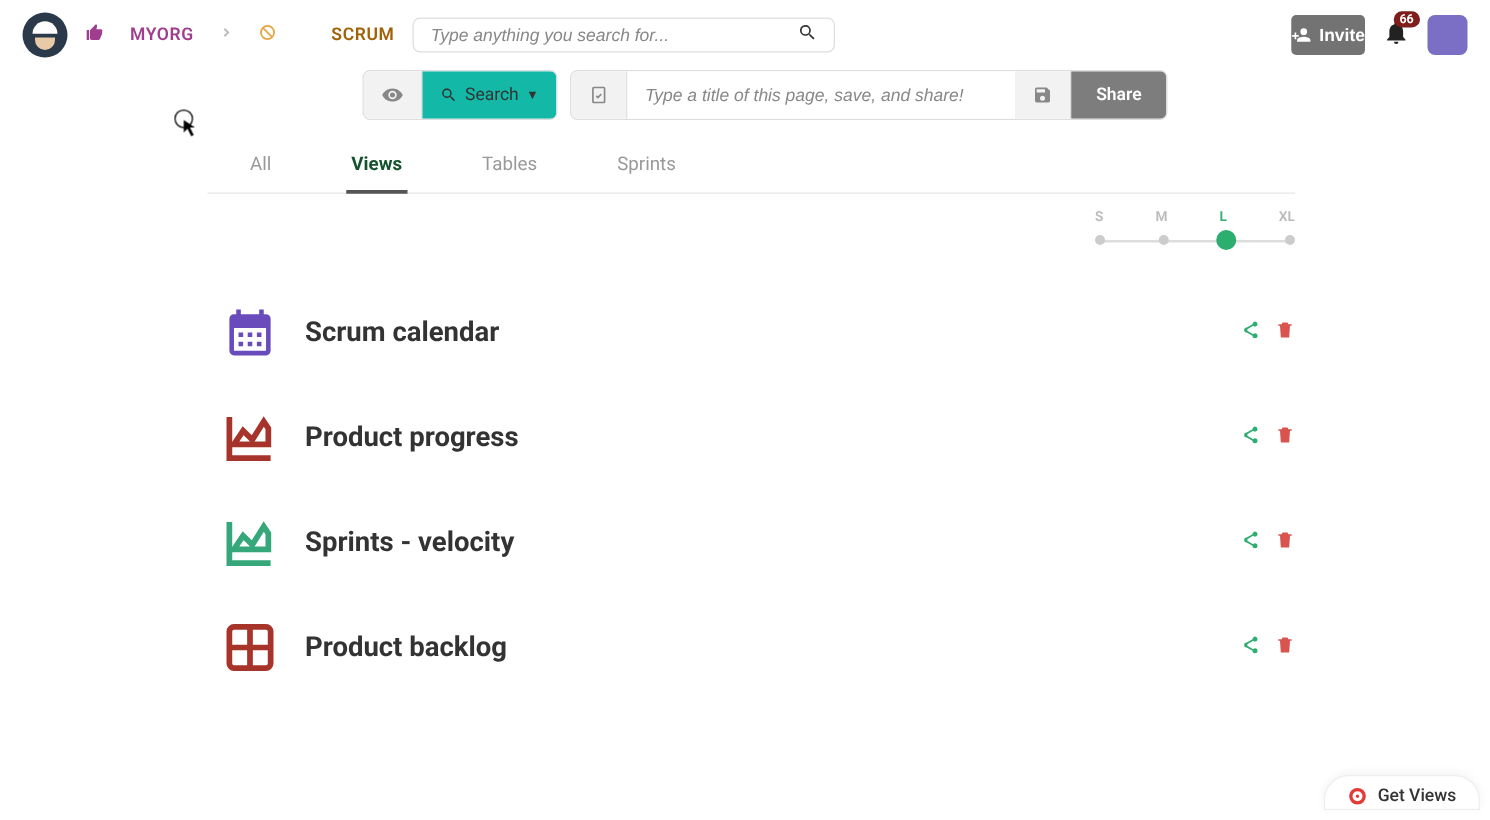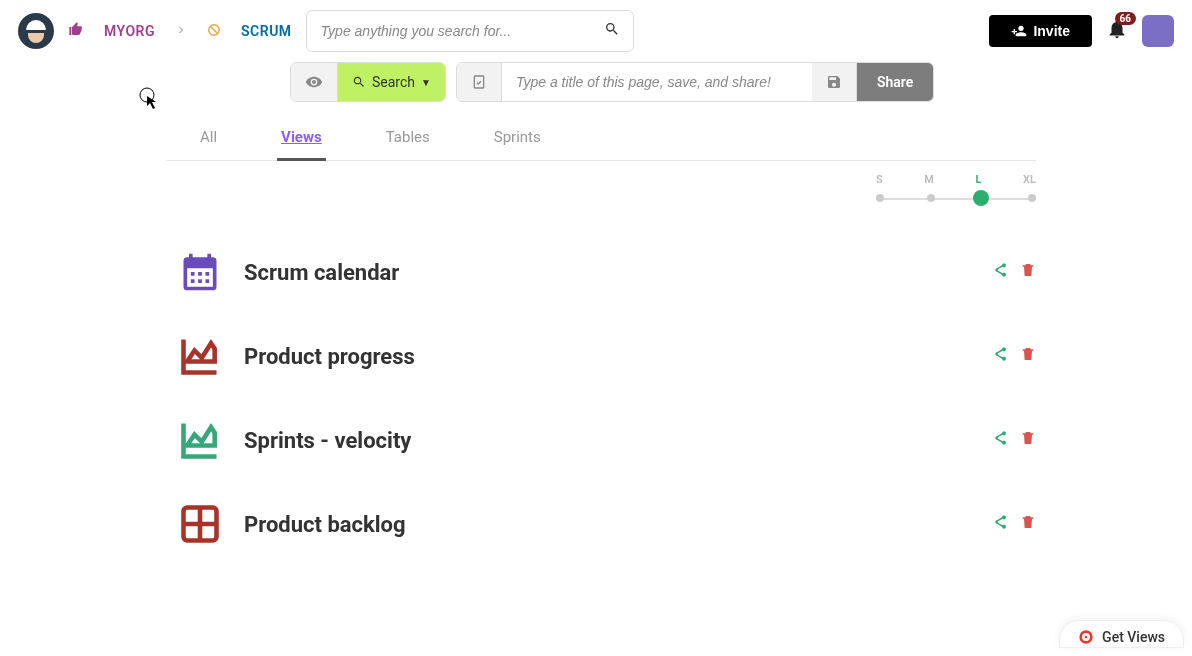--- a/index.html
+++ b/index.html
@@ -41,7 +41,7 @@
     .bc-org { color: #a13d8f; }
     .bc-sep { color: #bbb; }
     .bc-circ { color: #e6a843; font-size: 14px; }
-    .bc-proj { color: #0369a1; }
+    .bc-proj { color: #a16207; margin-left: 24px; }
     
     .search-wrap {
       flex: 1;

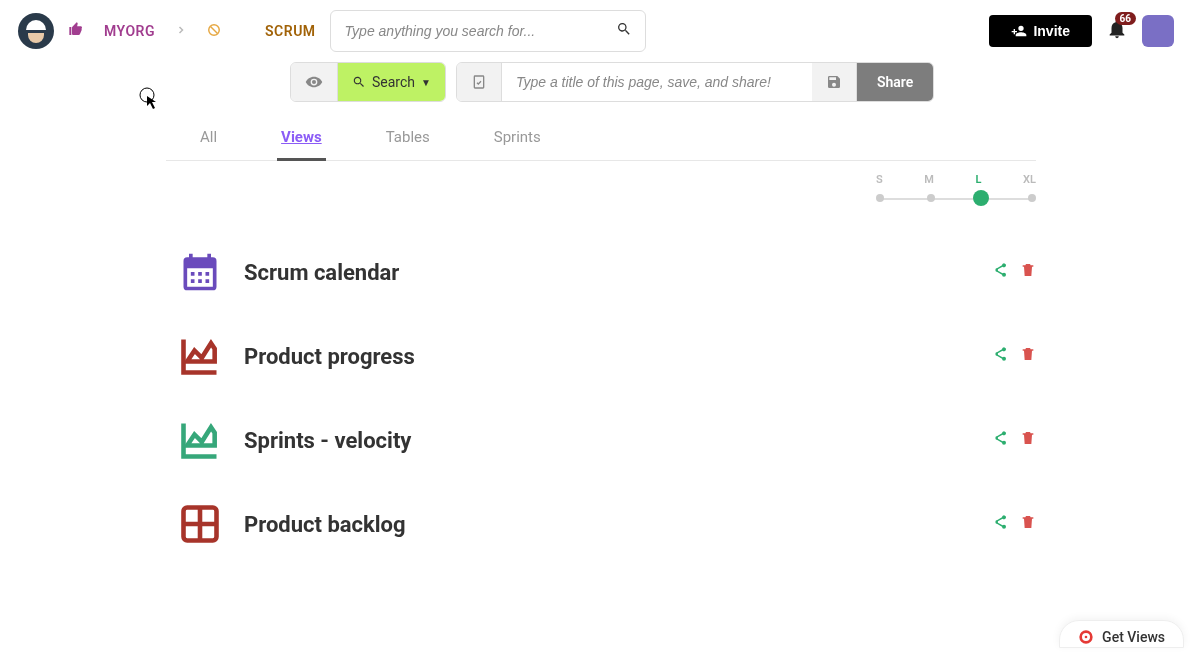--- a/index.html
+++ b/index.html
@@ -50,7 +50,7 @@
     }
     .search-input {
       width: 100%;
-      height: 42px;
+      height: 28px;
       border: 1px solid #ddd;
       border-radius: 6px;
       padding: 0 44px 0 14px;

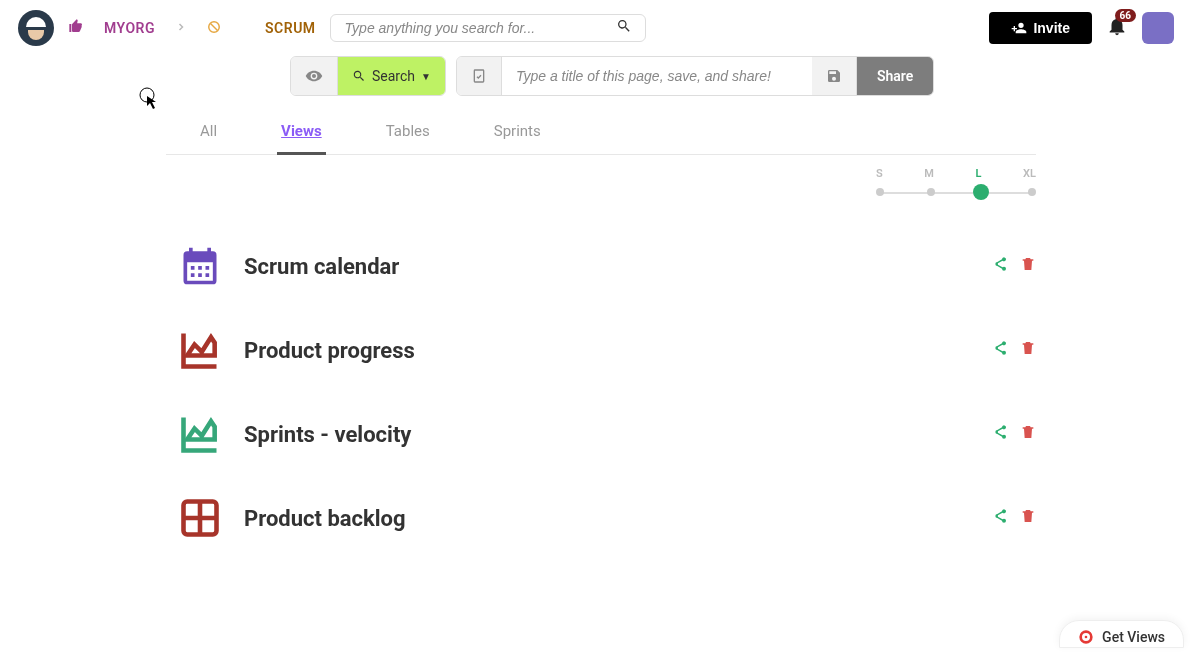--- a/index.html
+++ b/index.html
@@ -68,11 +68,11 @@
     .spacer { flex: 1; }
     
     .invite-btn {
-      background: #000000;
+      background: #737373;
       color: #fff;
       border: none;
       border-radius: 4px;
-      padding: 8px 22px;
+      padding: 8px 0;
       font-weight: 600;
       font-size: 14px;
       display: flex; align-items: center; gap: 6px;

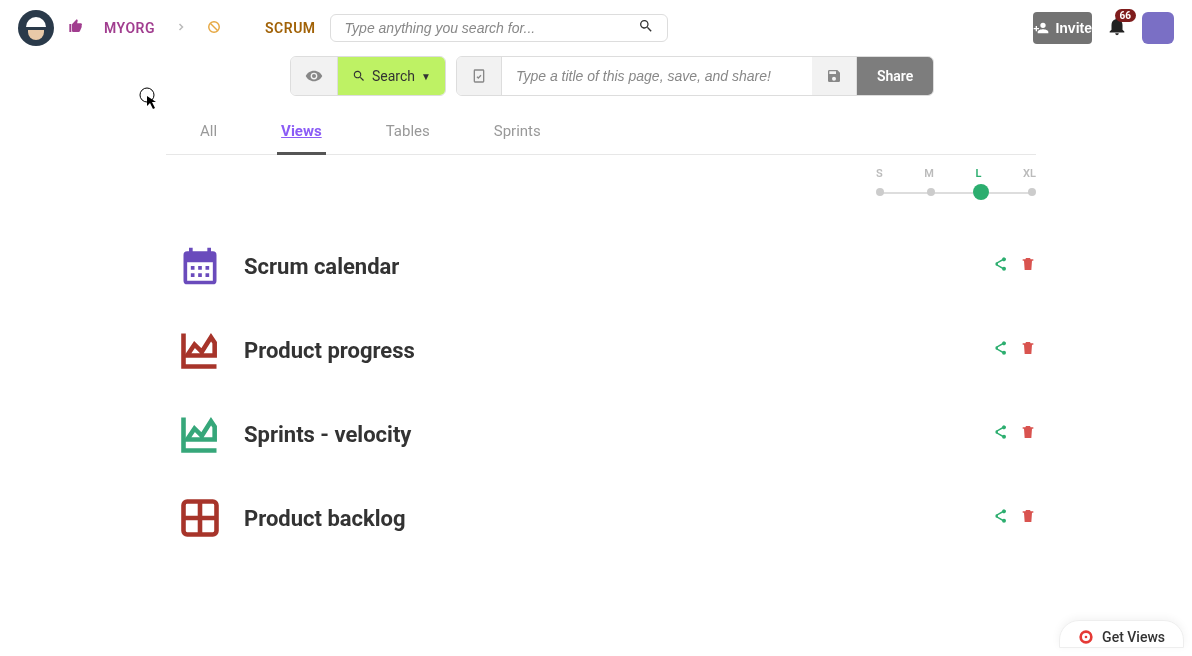--- a/index.html
+++ b/index.html
@@ -111,7 +111,7 @@
       display: flex; align-items: center; justify-content: center;
       padding: 0 14px;
       border-right: 1px solid #ddd;
-      background: #bef264;
+      background: #14b8a6;
       cursor: pointer;
       font-size: 14px;
       color: #333;

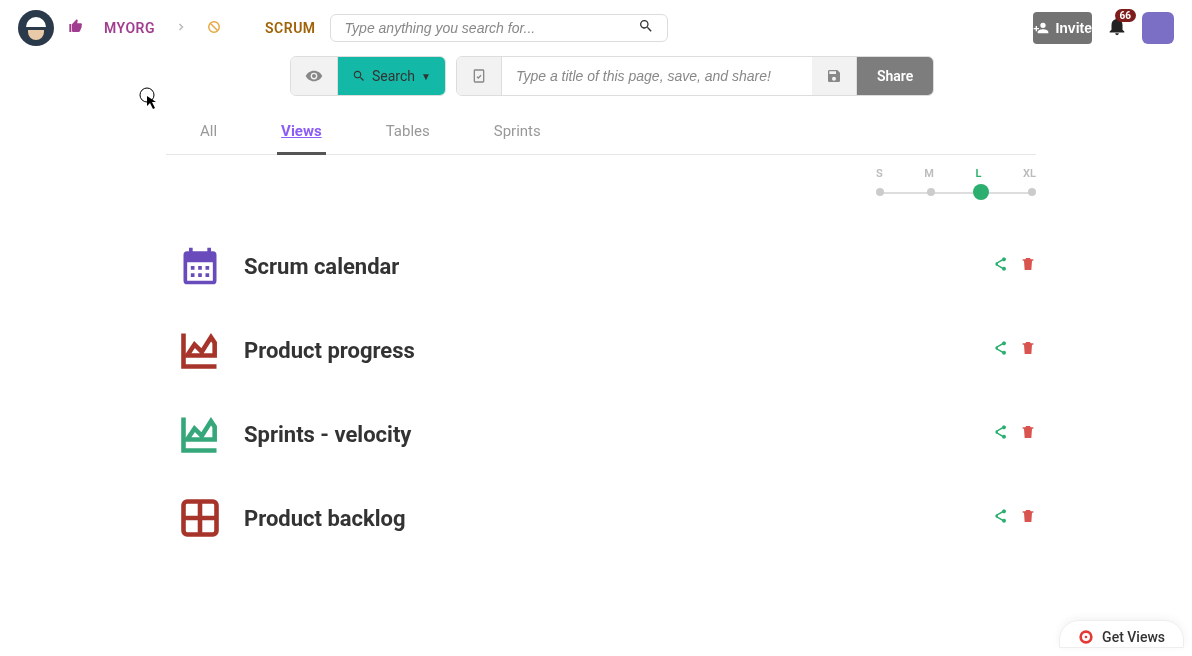--- a/index.html
+++ b/index.html
@@ -156,7 +156,7 @@
       border-bottom: 3px solid transparent;
       margin-bottom: -1px;
     }
-    .tab.active { color: #8b5cf6; font-weight: 700; border-bottom-color: #555; text-decoration: underline; }
+    .tab.active { color: #14532d; font-weight: 700; border-bottom-color: #555; }
     
     
     .sizerow {

